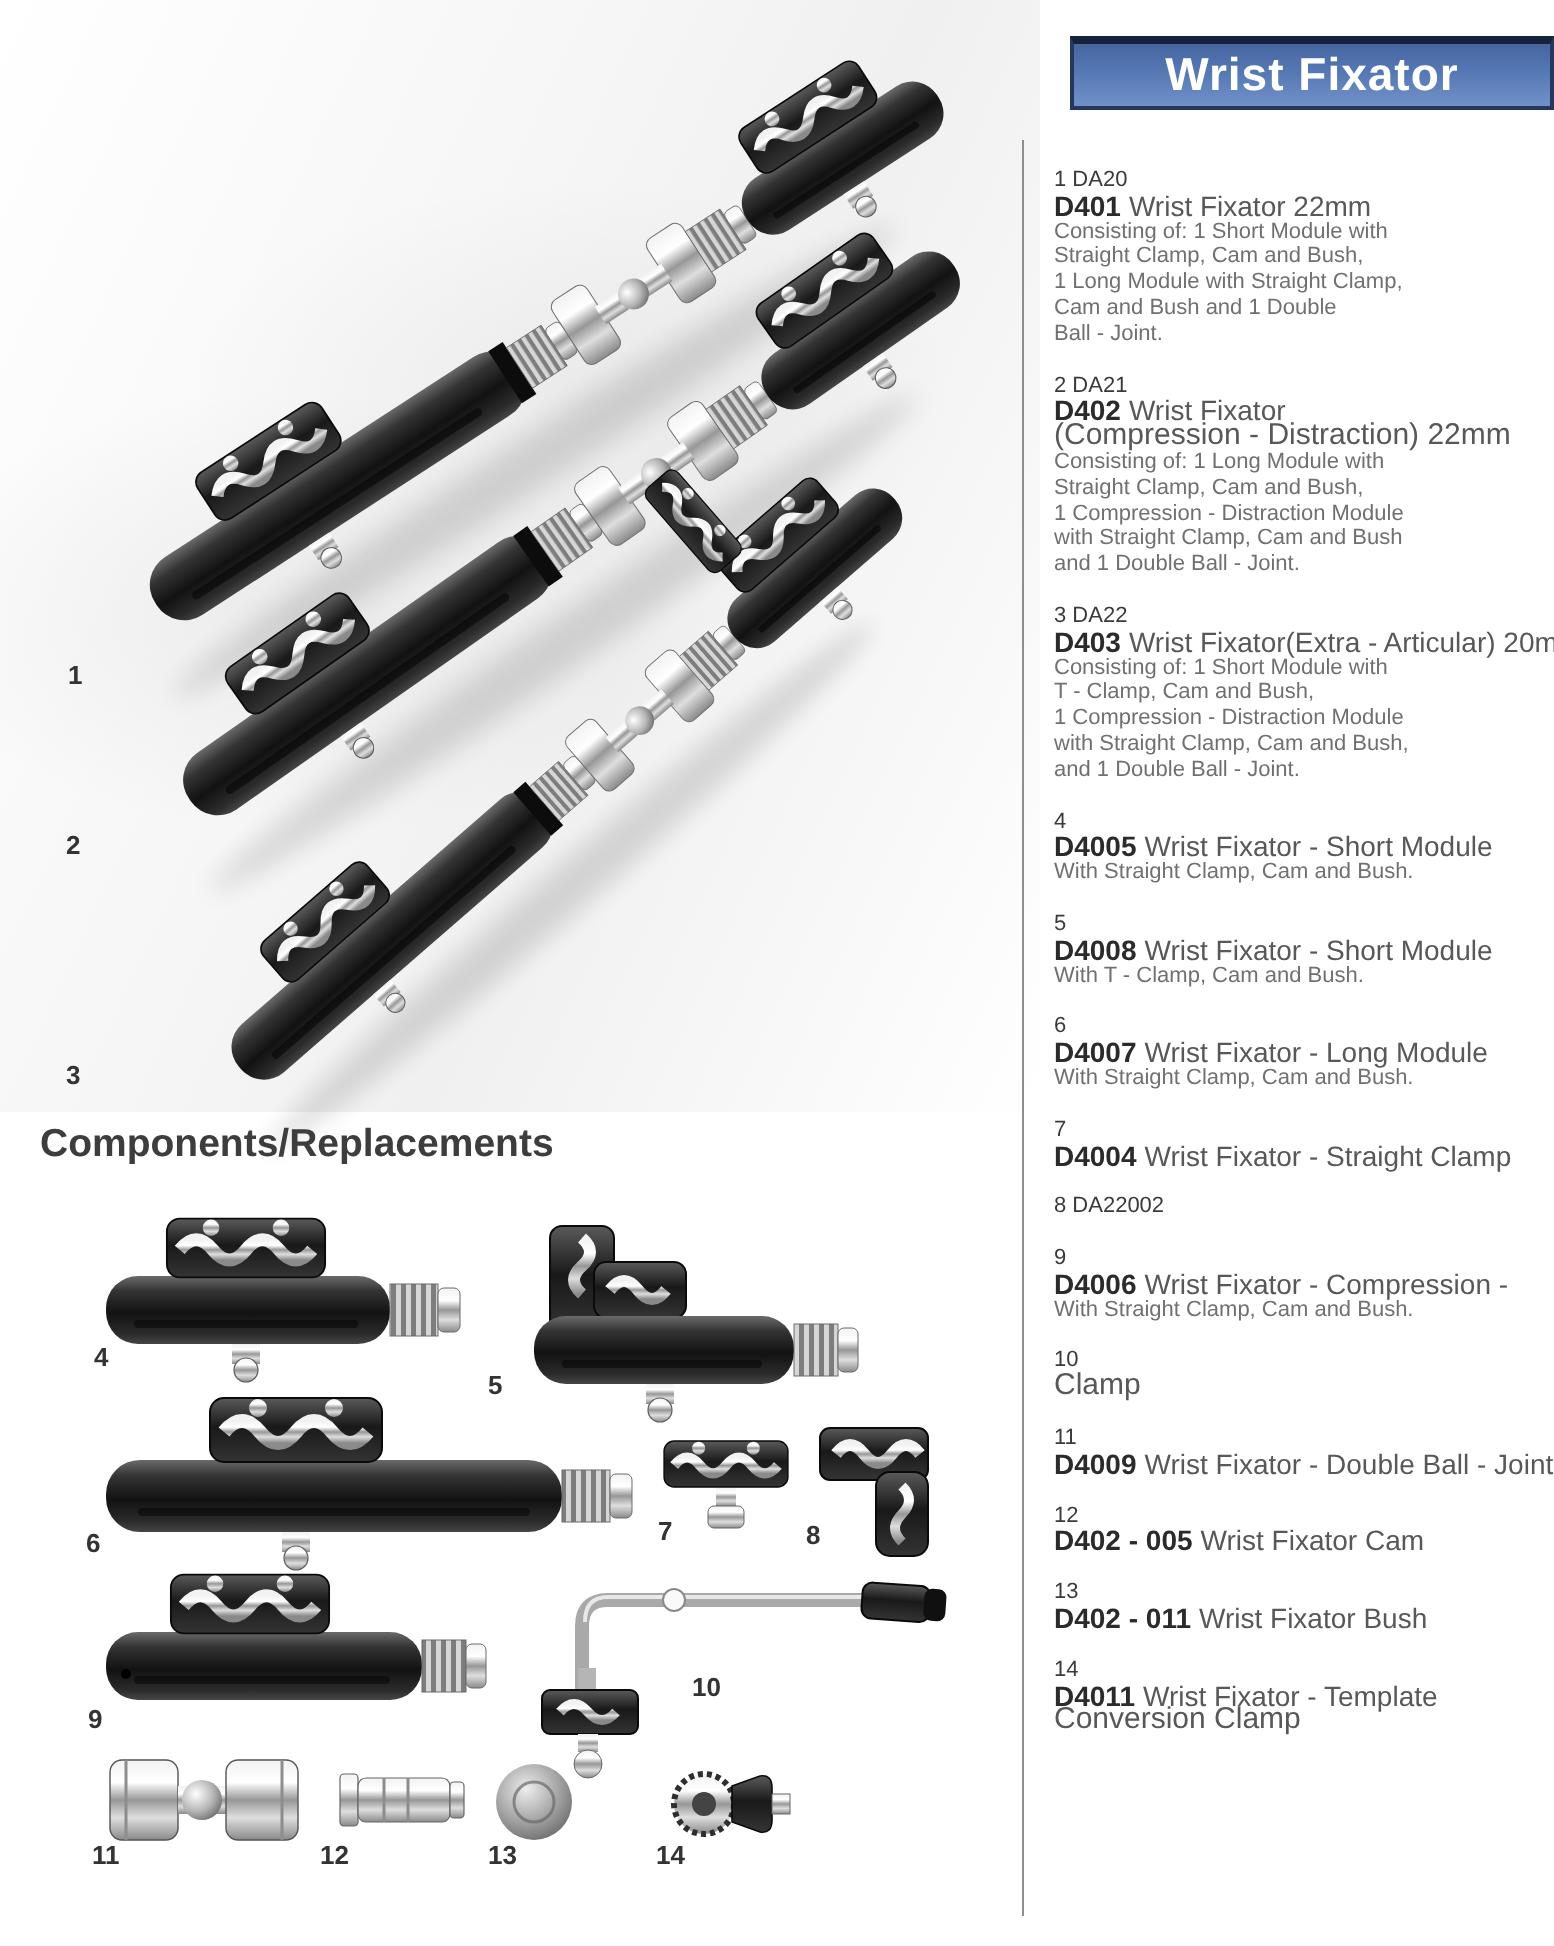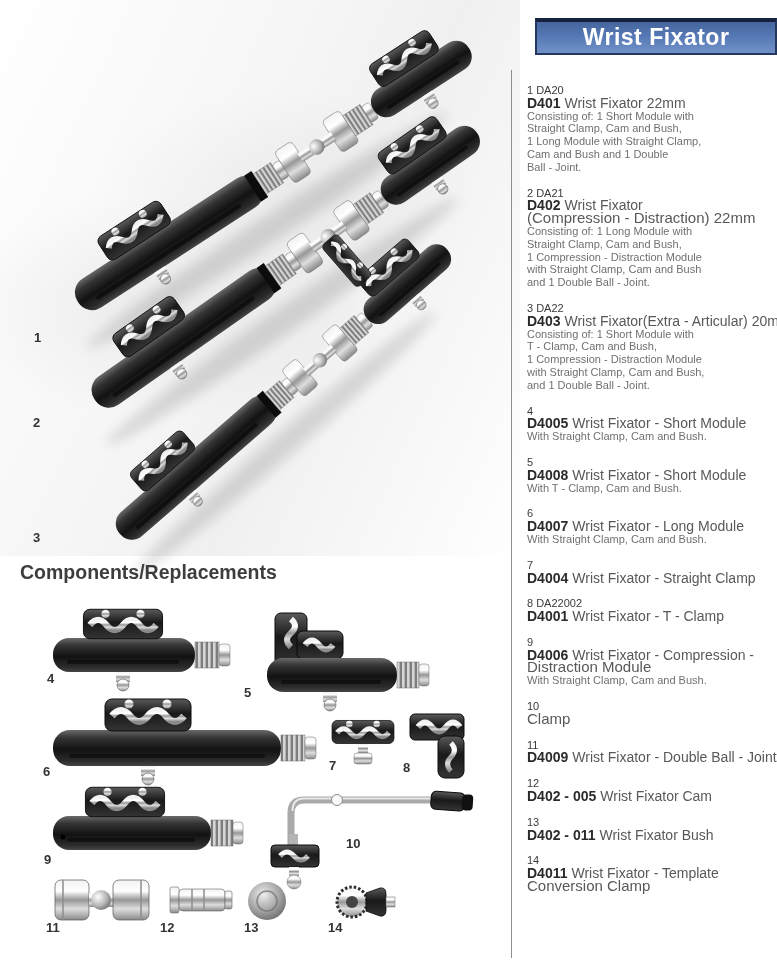--- a/index.html
+++ b/index.html
@@ -318,7 +318,6 @@
 
     <div class="entry">
       <div class="p-num">8 DA22002</div>
-      <div class="p-title"><span class="p-code">D4001</span><span class="p-rest">Wrist Fixator - T - Clamp</span></div>
     </div>
 
     <div class="entry">

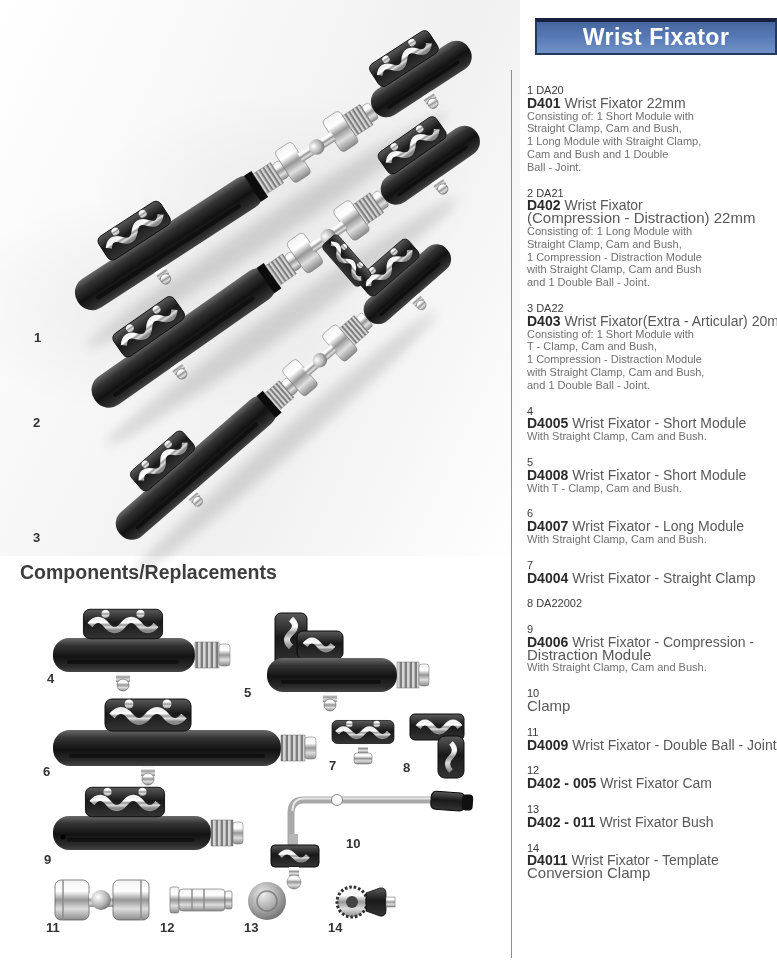--- a/index.html
+++ b/index.html
@@ -323,7 +323,6 @@
     <div class="entry">
       <div class="p-num">9</div>
       <div class="p-title"><span class="p-code">D4006</span><span class="p-rest">Wrist Fixator - Compression -</span></div>
-      <div class="p-t2">Distraction Module</div>
       <div class="p-desc">With Straight Clamp, Cam and Bush.</div>
     </div>
 

